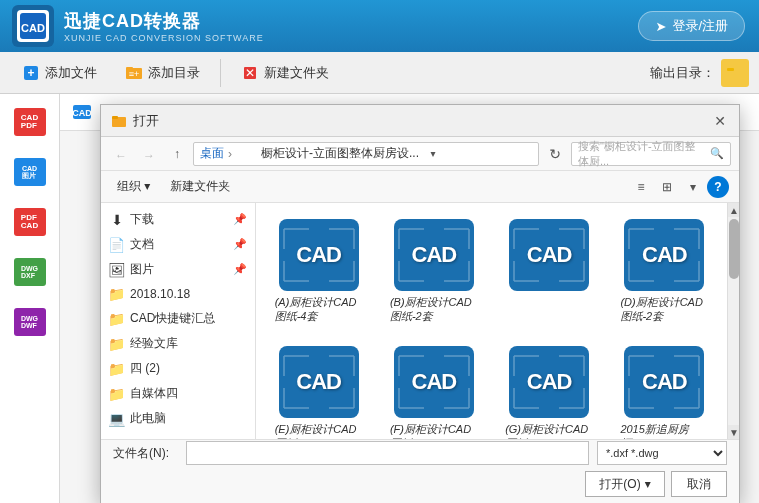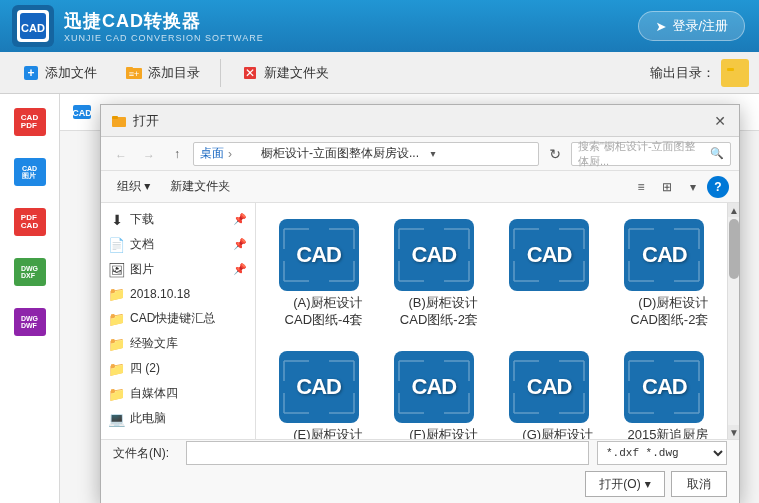--- a/index.html
+++ b/index.html
@@ -396,11 +396,12 @@
       text-shadow: 1px 1px 3px rgba(0,0,0,0.4);
     }
     .file-name {
-      font-size: 13px;
-      color: #333;
-      text-align: right;
+      font-size: 11px;
+      color: #333;
+      text-align: left;
       line-height: 1.3;
       max-width: 88px;
+      font-style: italic;
     }
     
     .dialog-scrollbar {

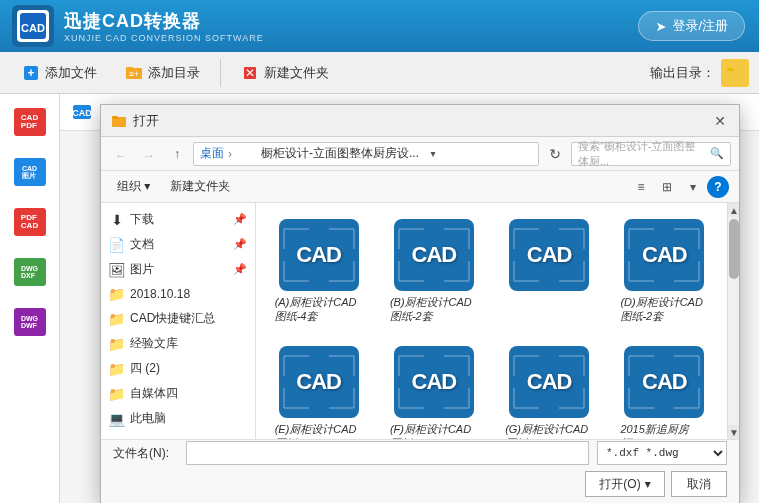--- a/index.html
+++ b/index.html
@@ -454,7 +454,6 @@
       padding: 0 4px;
       font-size: 11px;
       color: #333;
-      font-family: Liberation Mono, monospace;
     }
     .bottom-buttons {
       display: flex;

